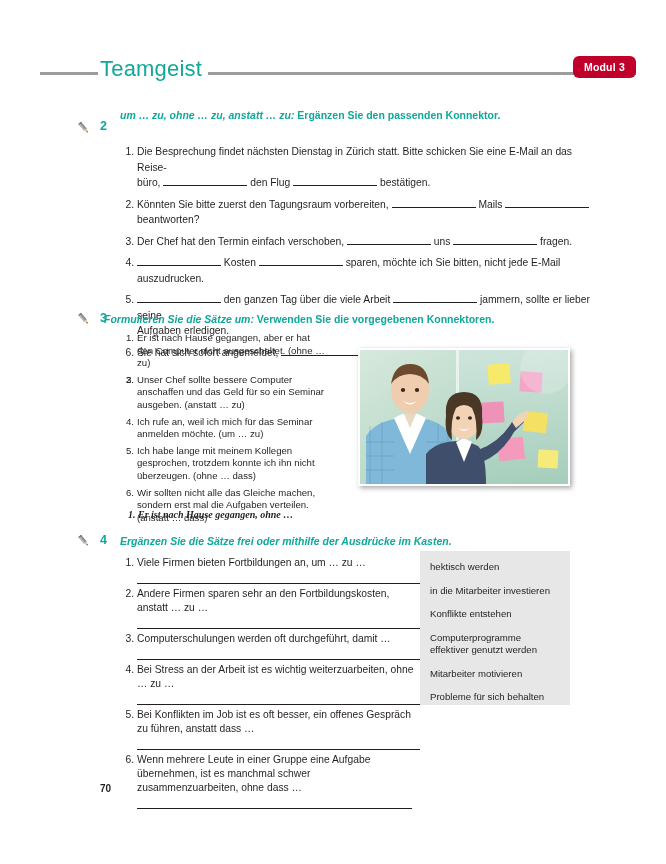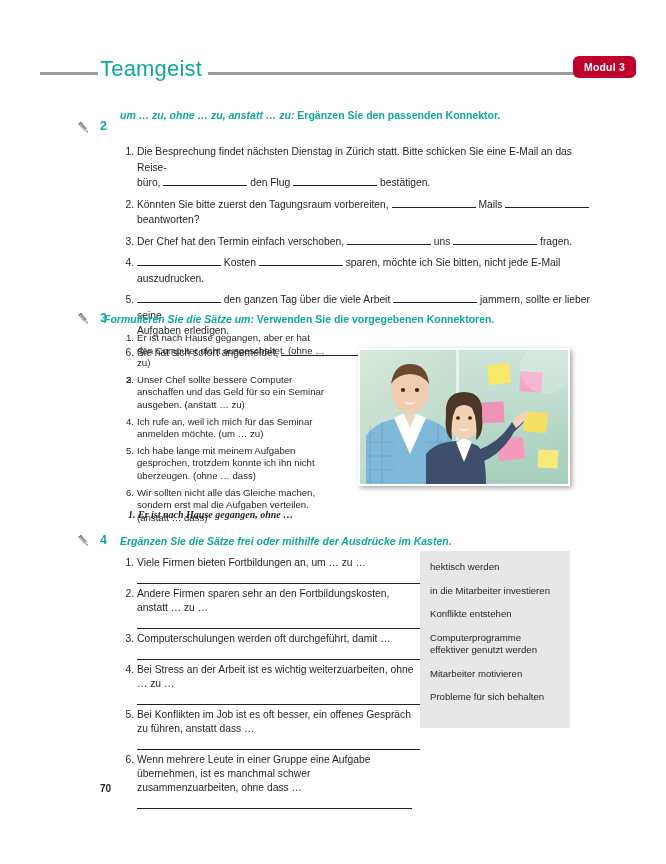--- a/index.html
+++ b/index.html
@@ -273,7 +273,7 @@
     </div>
     <div class="item">
       <span class="n">5.</span>
-      <span>Ich habe lange mit meinem Aufgaben gesprochen, trotzdem konnte ich ihn nicht überzeugen. (ohne … dass)</span>
+      <span>Ich habe lange mit meinem Kollegen gesprochen, trotzdem konnte ich ihn nicht überzeugen. (ohne … dass)</span>
     </div>
     <div class="item">
       <span class="n">6.</span>

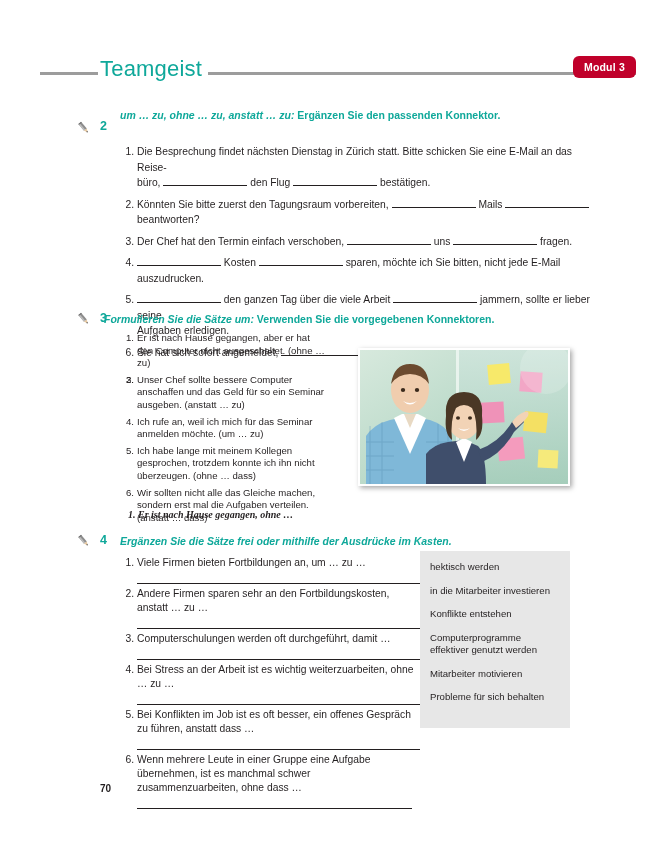--- a/index.html
+++ b/index.html
@@ -164,7 +164,7 @@
     position: absolute;
     left: 420px; top: 551px;
     width: 150px;
-    padding: 10px 10px 24px 10px;
+    padding: 10px 10px 1px 10px;
     background: #e7e7e7;
     font-size: 9.6px;
     line-height: 12.5px;

